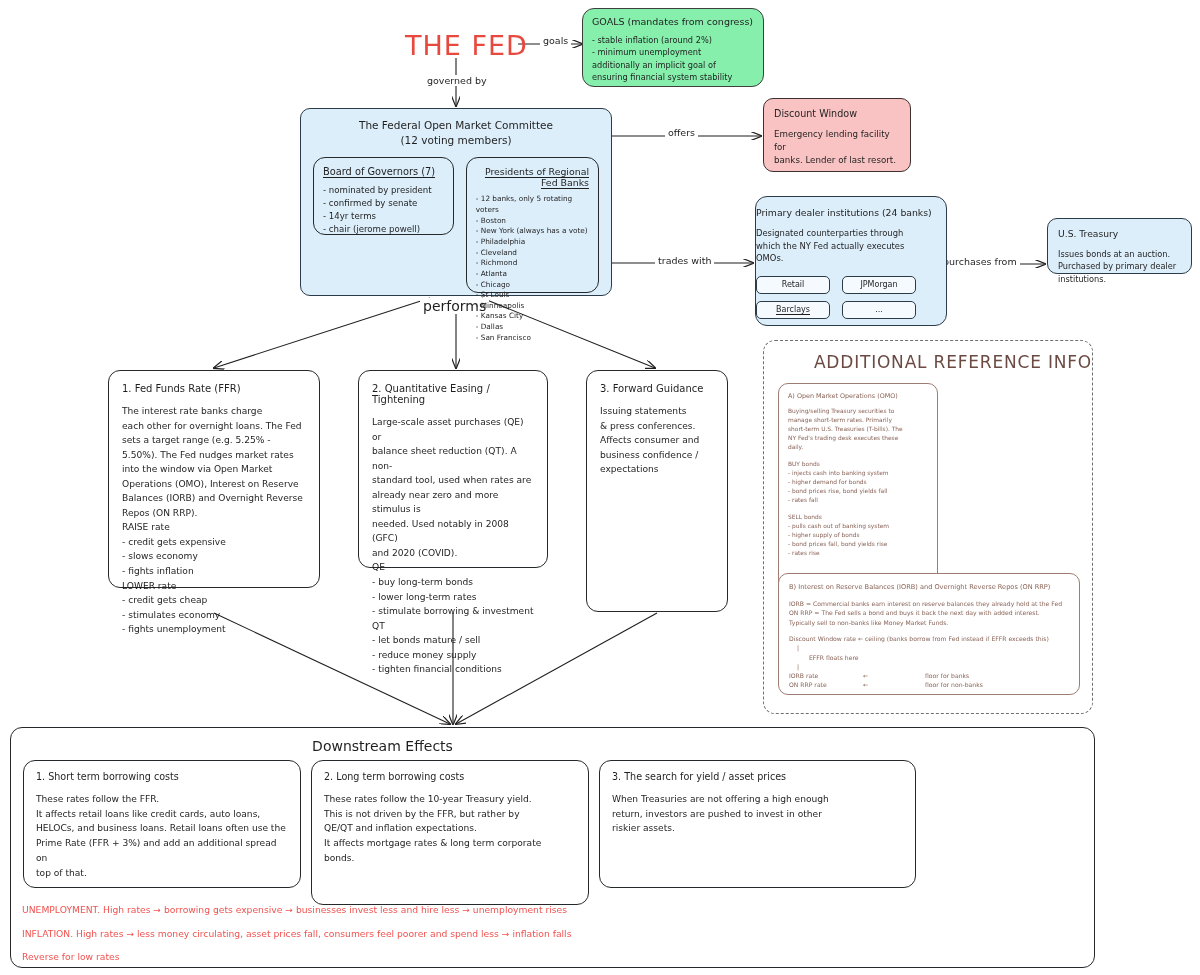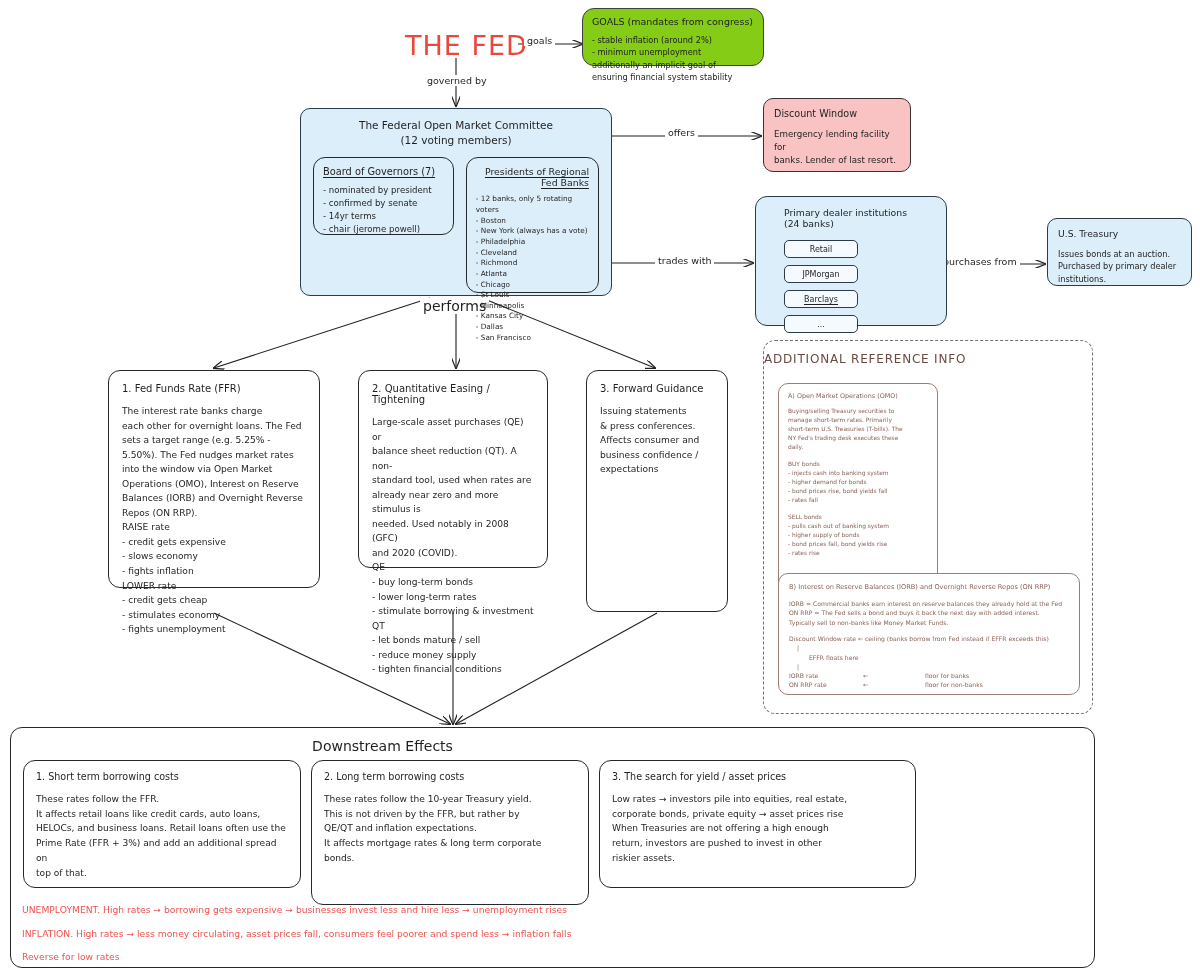--- a/index.html
+++ b/index.html
@@ -47,8 +47,8 @@
   .edge-label.big{font-size:14px;}
 
   
-  #goals{left:582px; top:8px; width:182px; height:58px;
-    background:#84cc16; border-color:#3f3f3f; border-radius:12px;}
+  #goals{left:582px; top:8px; width:182px; height:79px;
+    background:#86efac; border-color:#3f3f3f; border-radius:12px;}
   #goals .inner{padding:7px 9px;}
   #goals .ttl{font-size:9.5px; margin-bottom:7px;}
   #goals .body{font-size:8.2px; line-height:1.5;}

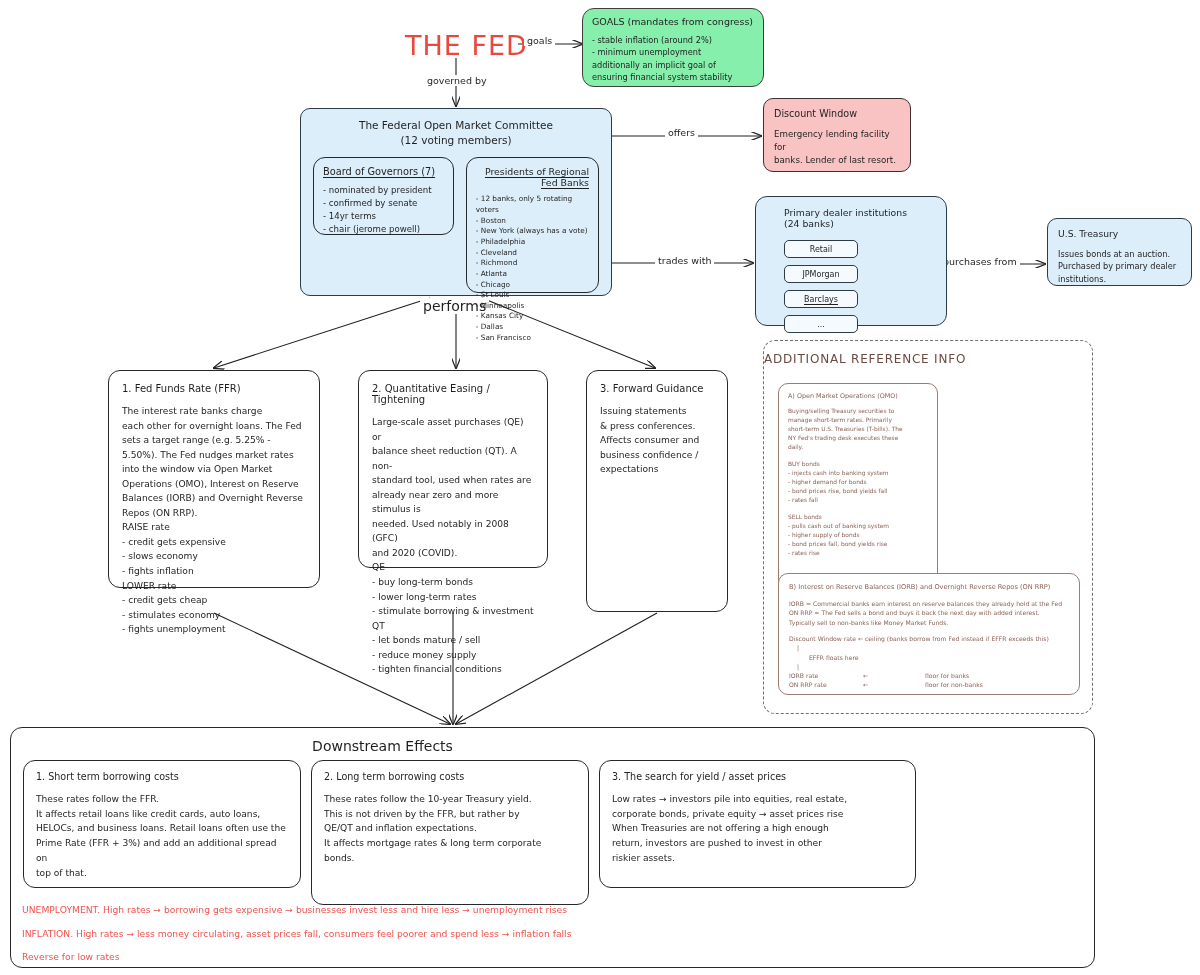--- a/index.html
+++ b/index.html
@@ -199,7 +199,7 @@
 
   <div class="title-fed" style="left:405px; top:30px;">THE FED</div>
 
-  <div class="edge-label" style="left:524px; top:35px;">goals</div>
+  <div class="edge-label" style="left:540px; top:35px;">goals</div>
   <div class="edge-label" style="left:424px; top:75px;">governed by</div>
   <div class="edge-label" style="left:665px; top:127px;">offers</div>
   <div class="edge-label" style="left:655px; top:255px;">trades with</div>

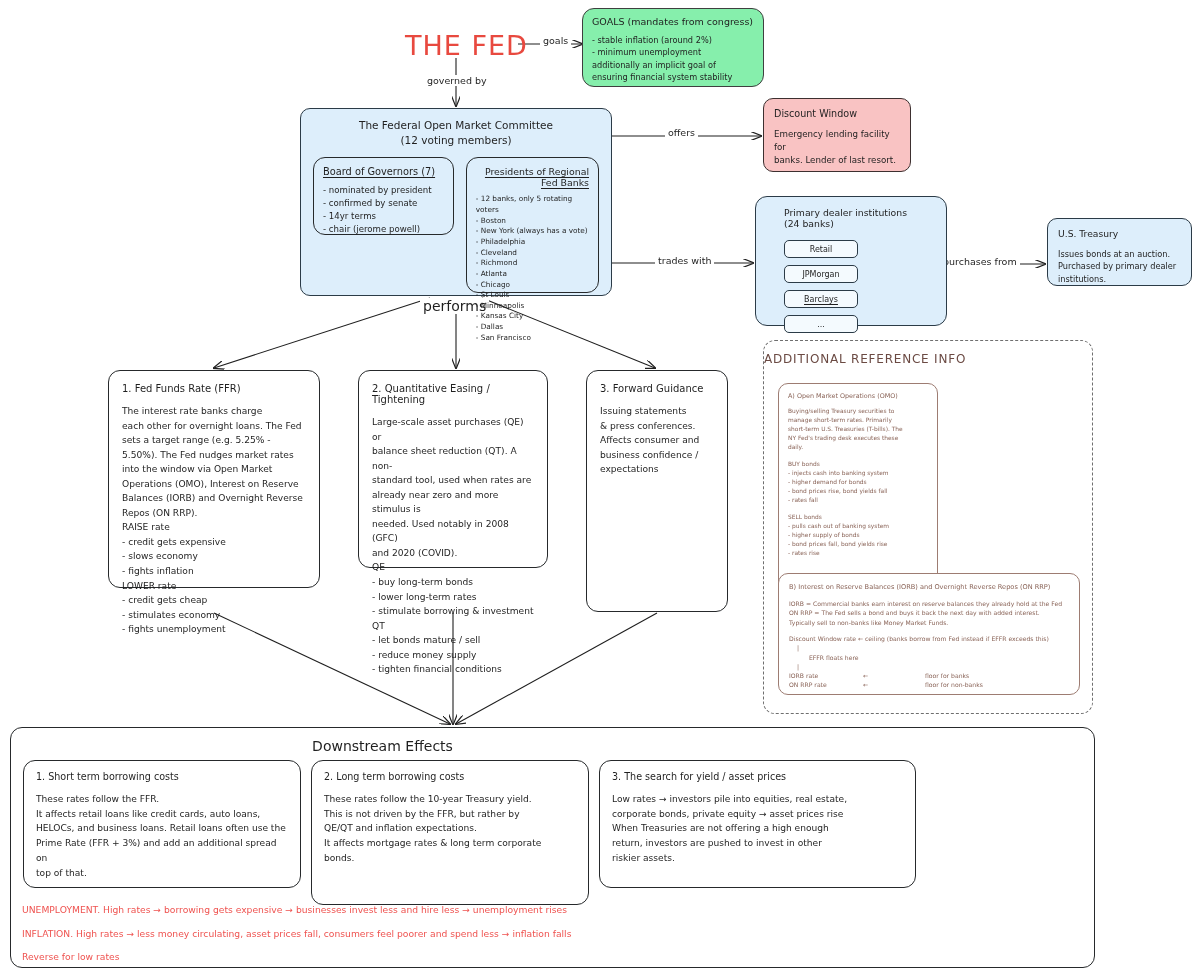--- a/index.html
+++ b/index.html
@@ -81,7 +81,7 @@
   
   #dealers{left:755px; top:196px; width:192px; height:130px;
     background:#ddeefb; border-color:#2b3b47; border-radius:12px;}
-  #dealers .inner{padding:10px 28px;}
+  #dealers .inner{padding:10px 0;}
   #dealers .ttl{font-size:9.3px; margin-bottom:9px;}
   #dealers .body{font-size:8.4px; line-height:1.5;}
   .chips{display:flex; flex-wrap:wrap; gap:7px 12px; margin-top:11px;}

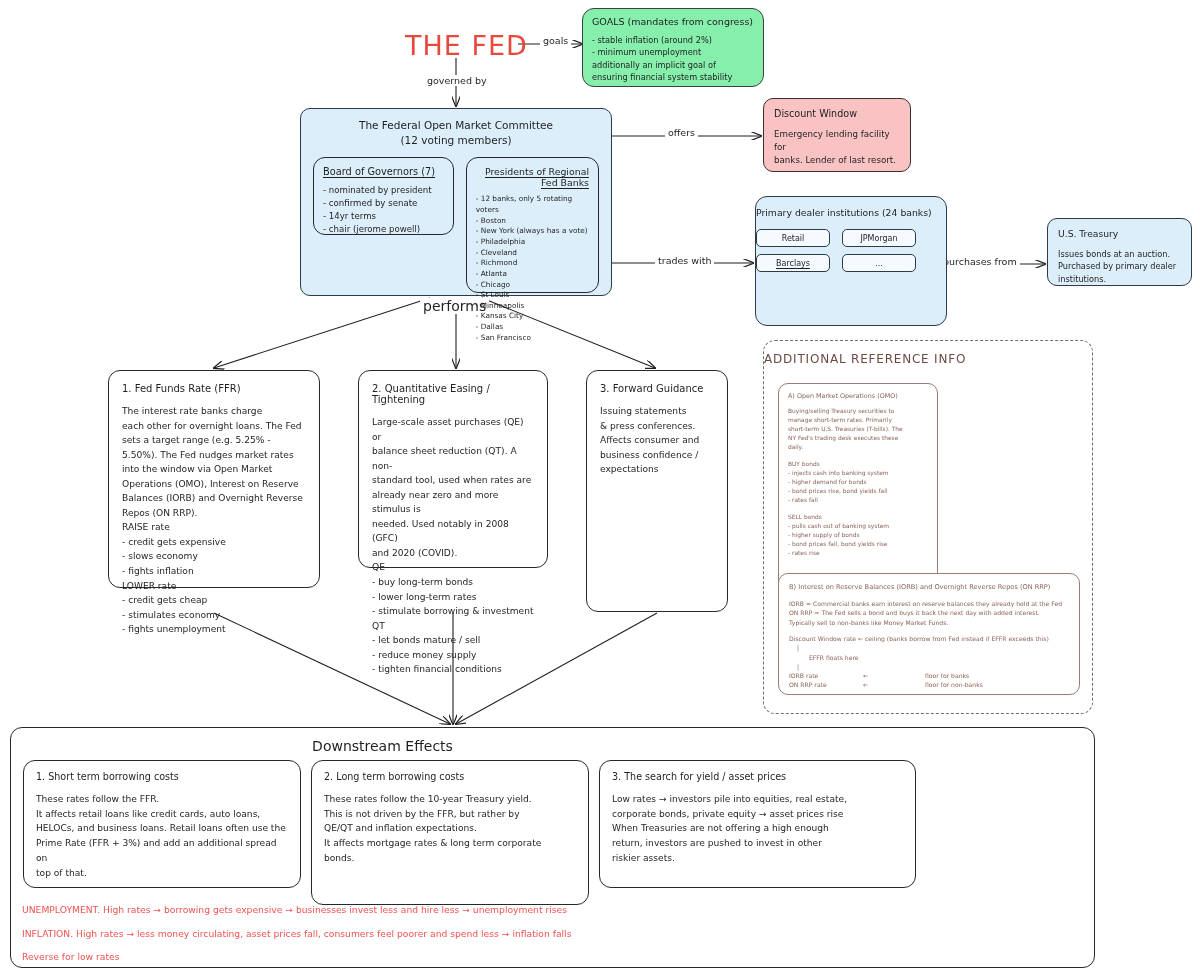--- a/index.html
+++ b/index.html
@@ -262,6 +262,9 @@
   <div id="dealers" class="node rbox">
     <div class="inner">
       <span class="ttl">Primary dealer institutions (24 banks)</span>
+      <div class="body" style="white-space:pre-line;">Designated counterparties through
+which the NY Fed actually executes
+OMOs.</div>
       <div class="chips">
         <div class="chip">
             <span>Retail</span>

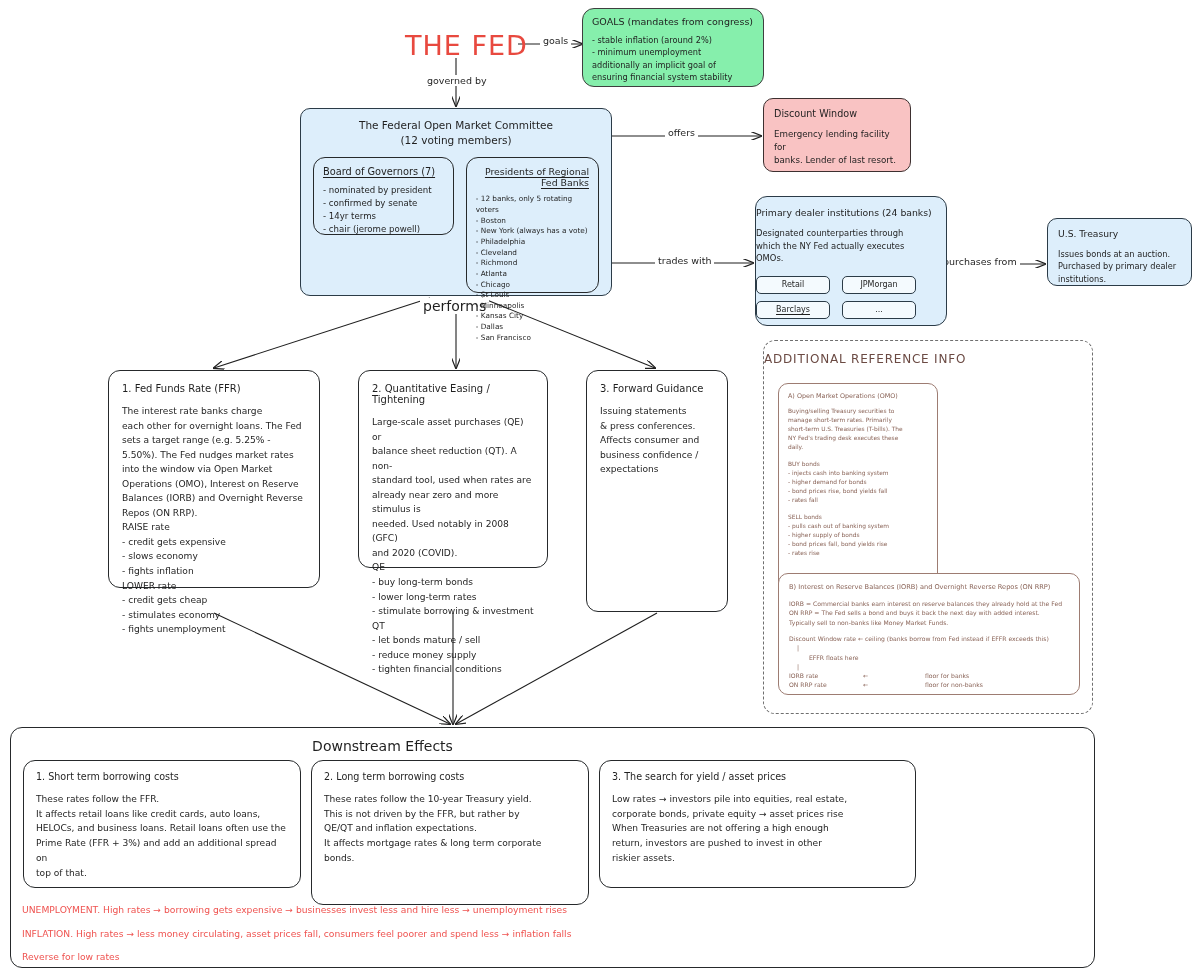--- a/index.html
+++ b/index.html
@@ -94,7 +94,7 @@
     text-underline-offset:2px;}
 
   
-  #treasury{left:1047px; top:218px; width:145px; height:68px;
+  #treasury{left:1047px; top:218px; width:145px; height:56px;
     background:#ddeefb; border-color:#2b3b47; border-radius:10px;}
   #treasury .inner{padding:9px 10px;}
   #treasury .ttl{font-size:9.2px; margin-bottom:9px;}

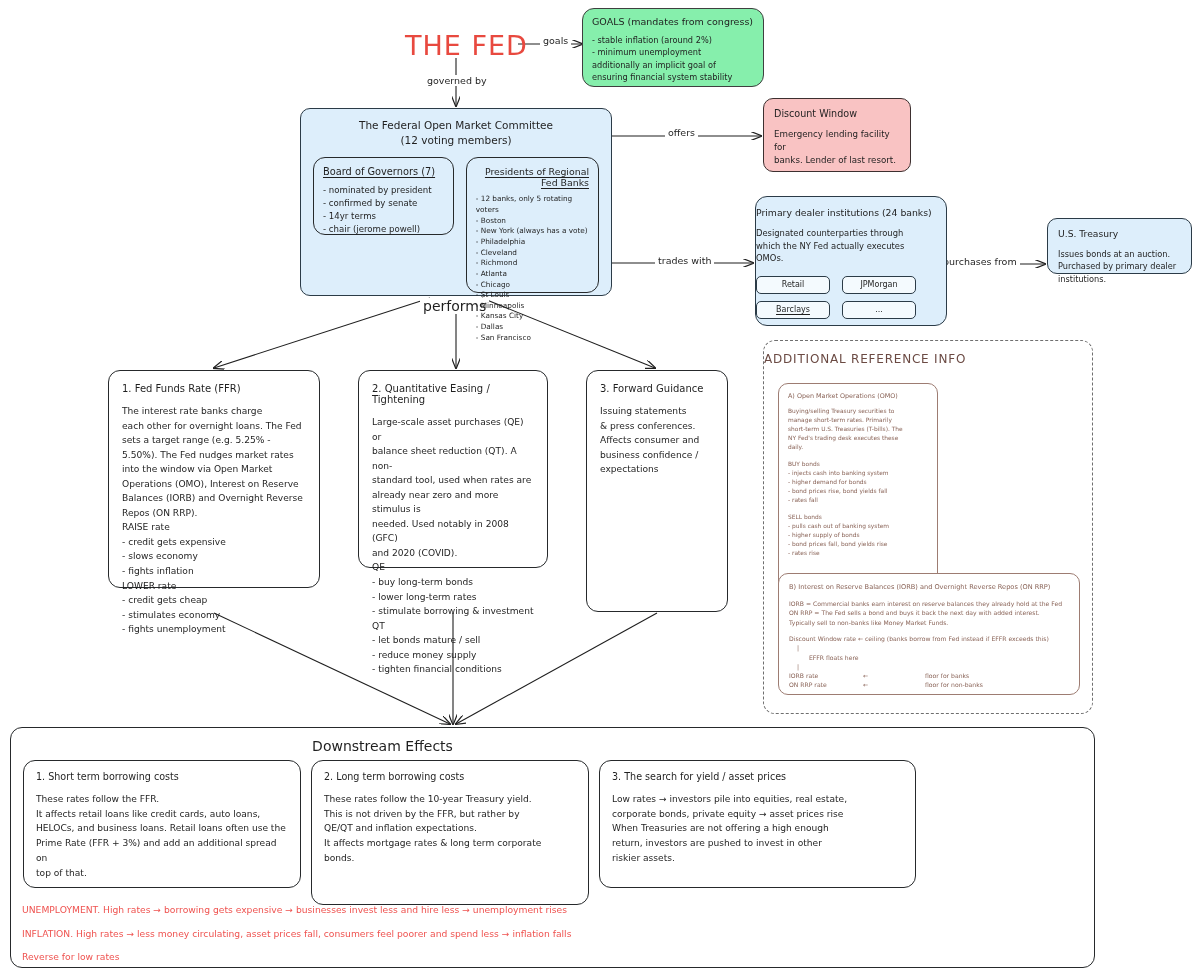--- a/index.html
+++ b/index.html
@@ -117,7 +117,7 @@
     box-sizing:border-box;
   }
   #refpanel .rtitle{
-    text-align:left; font-size:12px; color:#6b4a43;
+    text-align:right; font-size:17px; color:#6b4a43;
     letter-spacing:.8px; margin-top:11px;
   }
   #refA{

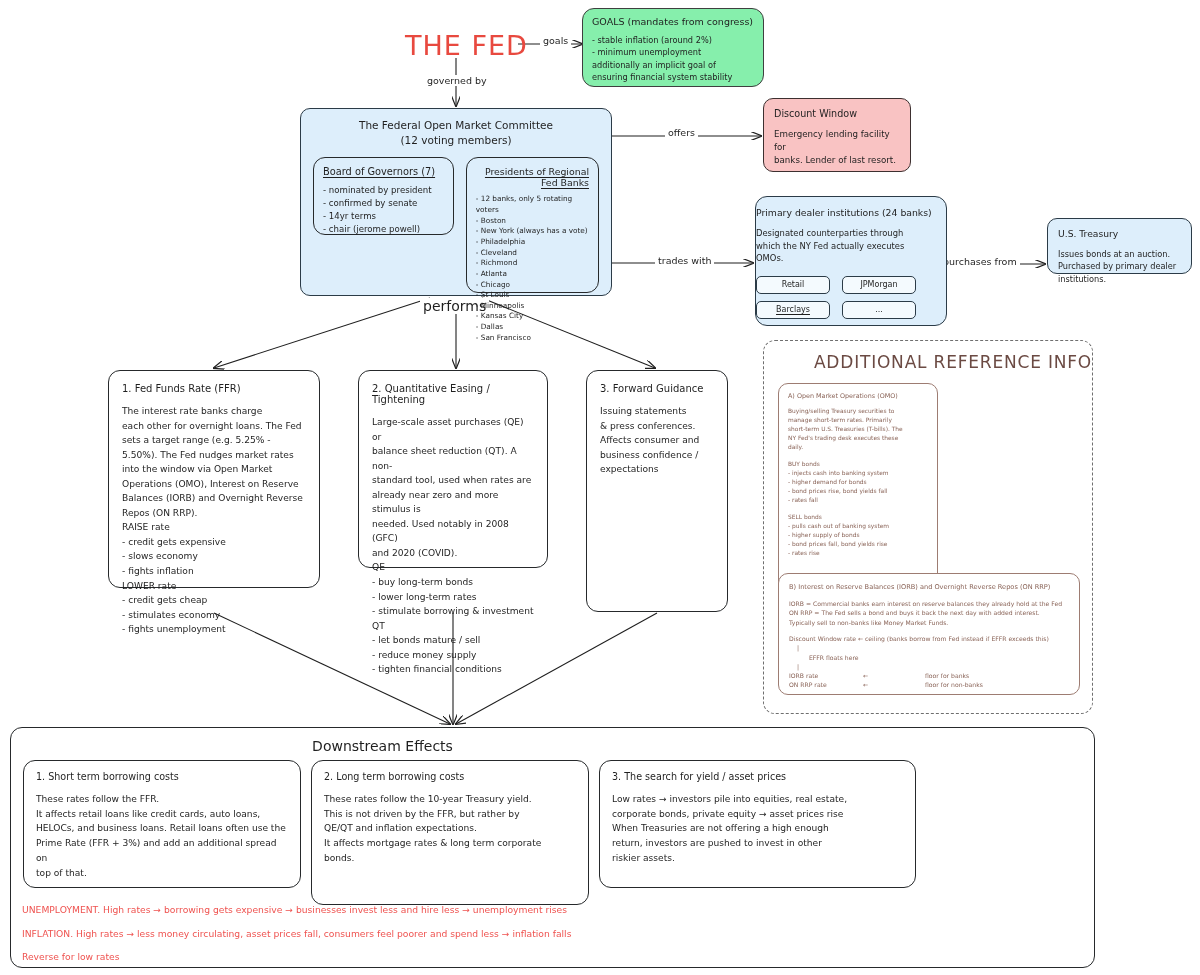--- a/index.html
+++ b/index.html
@@ -425,8 +425,6 @@
       <div id="d3" class="rbox dcard">
         <div class="inner">
           <span class="ttl">3. The search for yield / asset prices</span>
-          <div class="body" style="white-space:pre-line;">Low rates → investors pile into equities, real estate,
-corporate bonds, private equity → asset prices rise</div>
           <div class="body sp"></div>
           <div class="body" style="white-space:pre-line;">When Treasuries are not offering a high enough
 return, investors are pushed to invest in other

